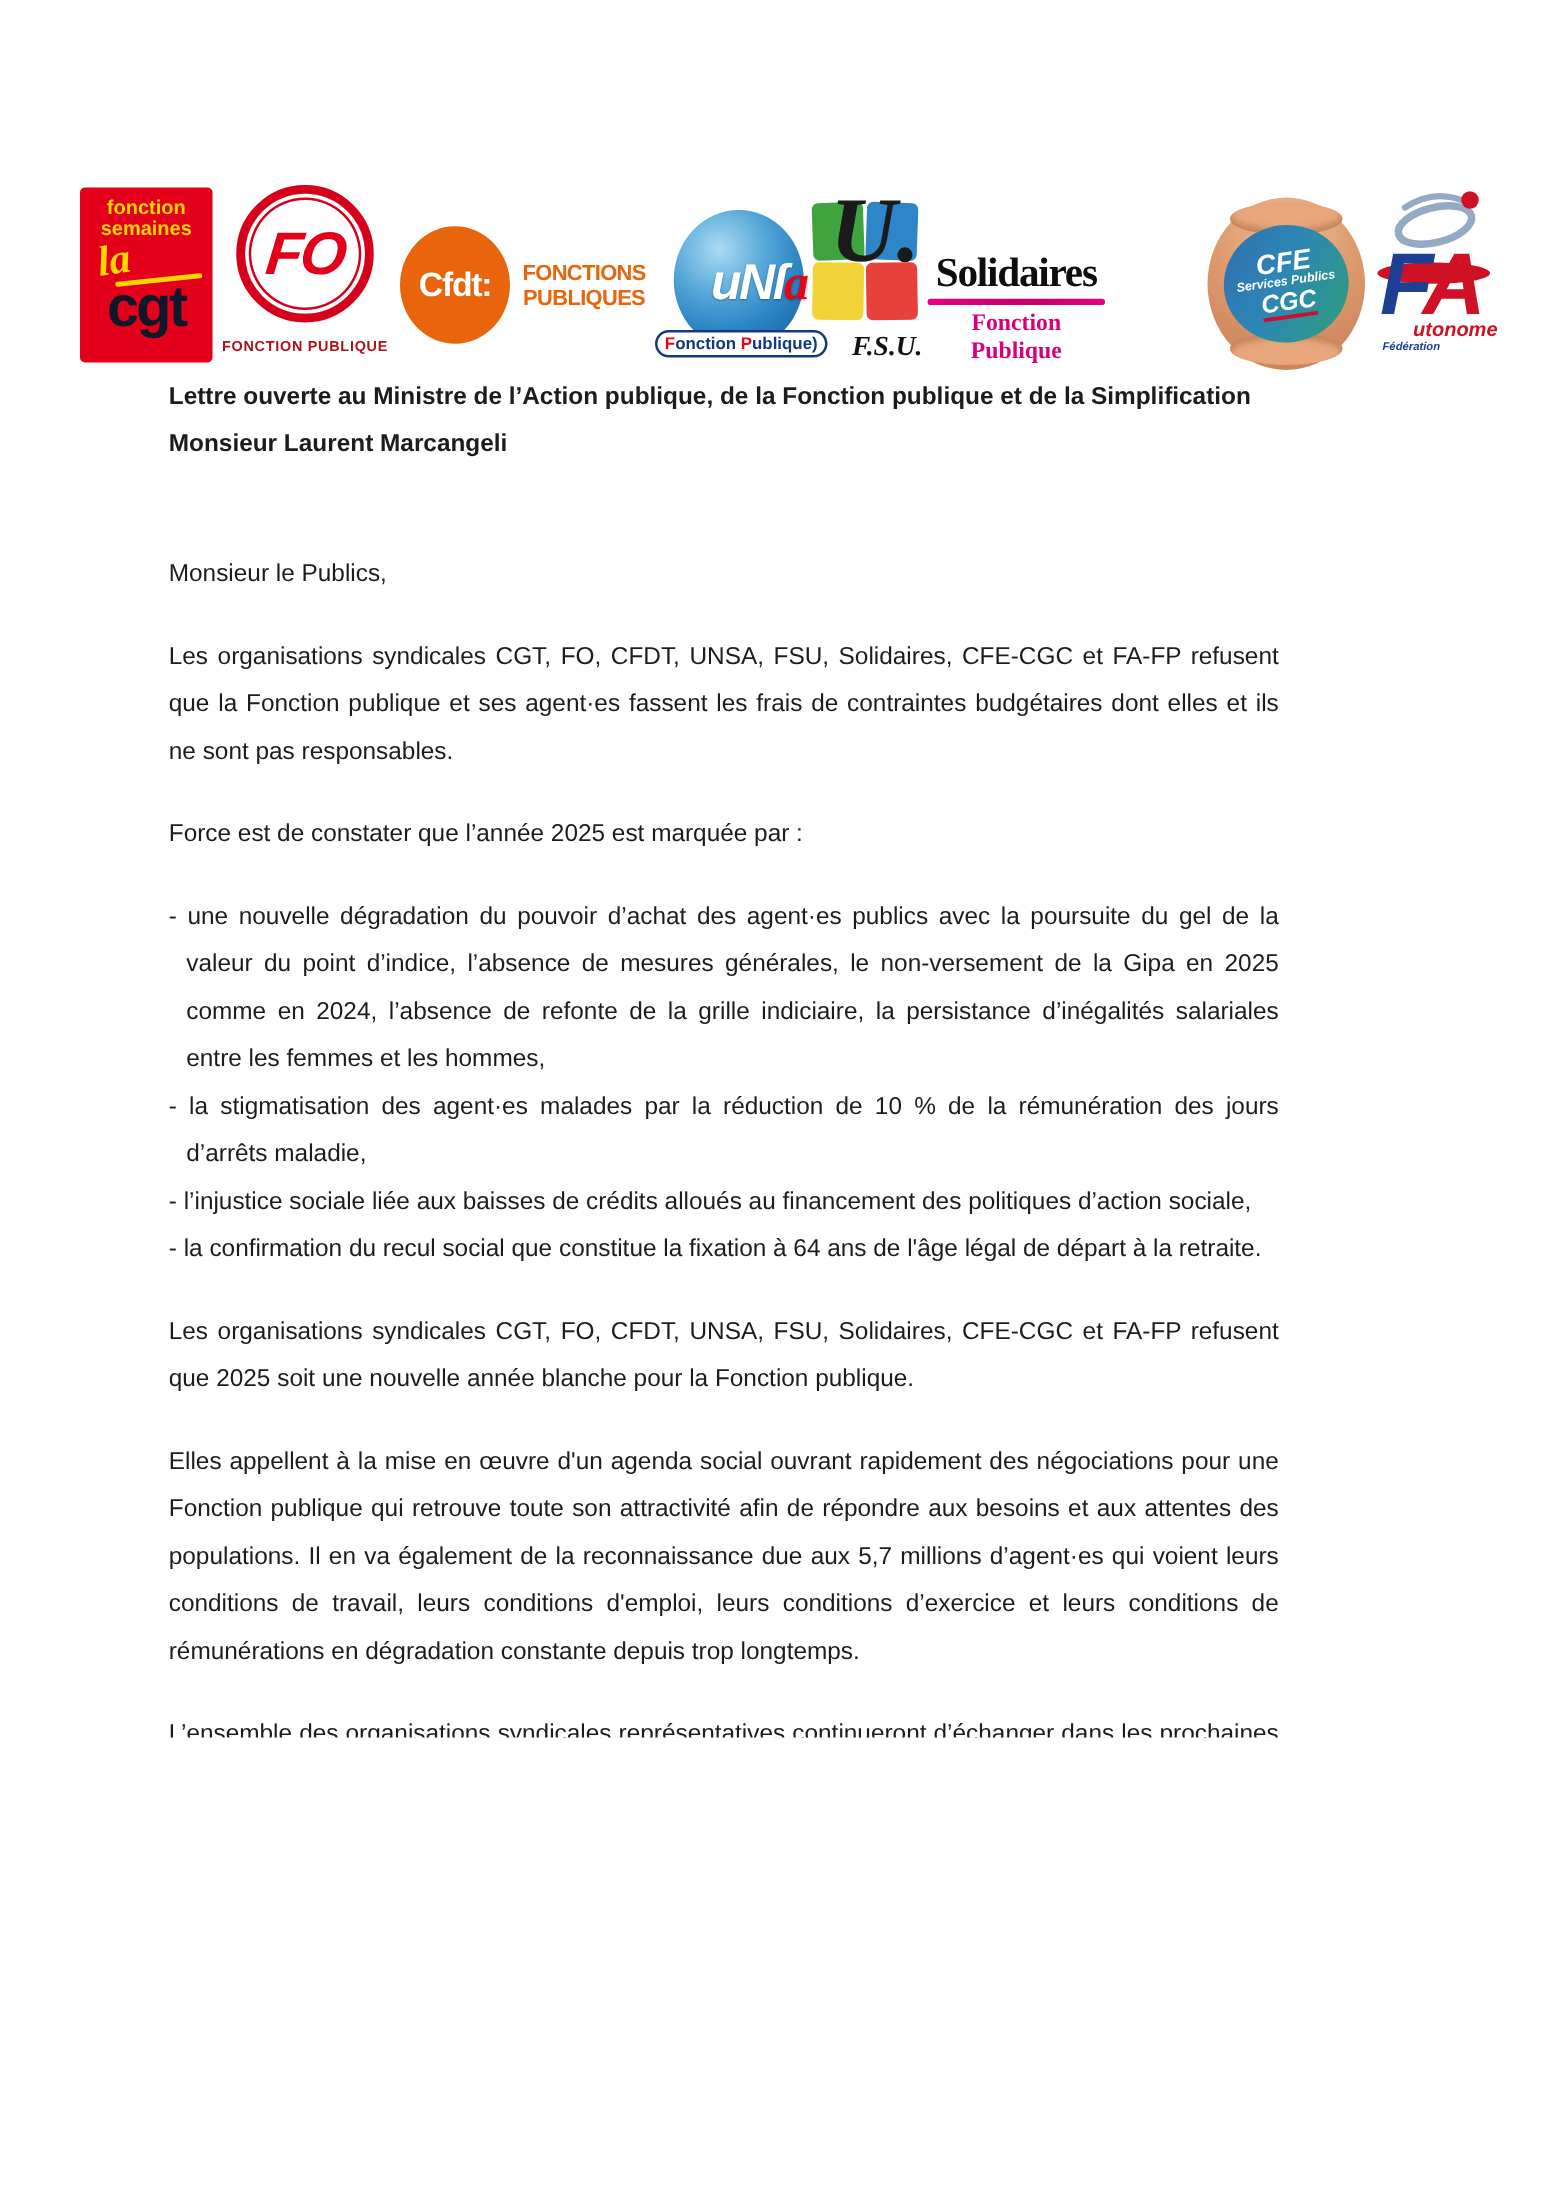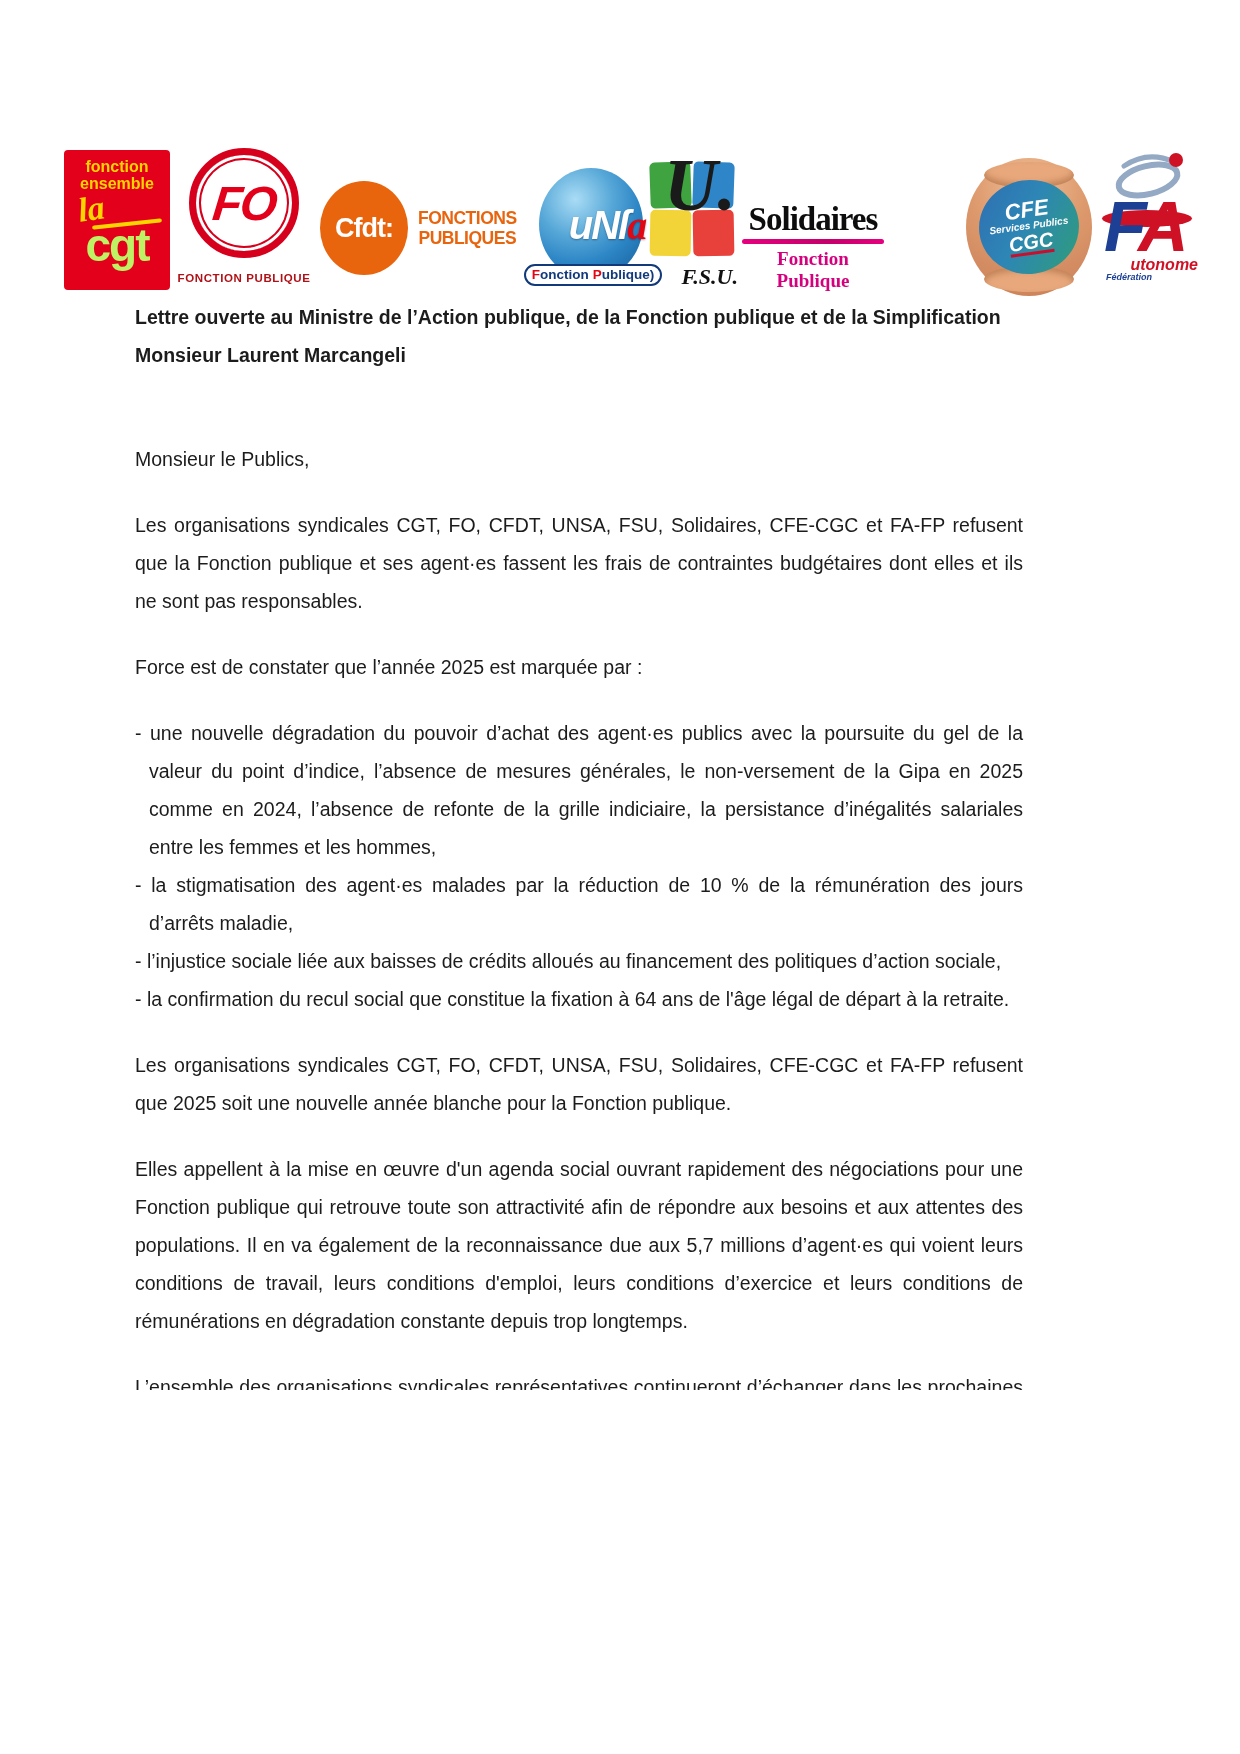--- a/index.html
+++ b/index.html
@@ -97,7 +97,7 @@
   <div class="logo logo-cgt">
     <div class="cgt-top">
       <span>fonction</span><br>
-      <span>ensemble</span>
+      <span>semaines</span>
     </div>
     <div class="cgt-la">la</div>
     <div class="cgt-swash"></div>

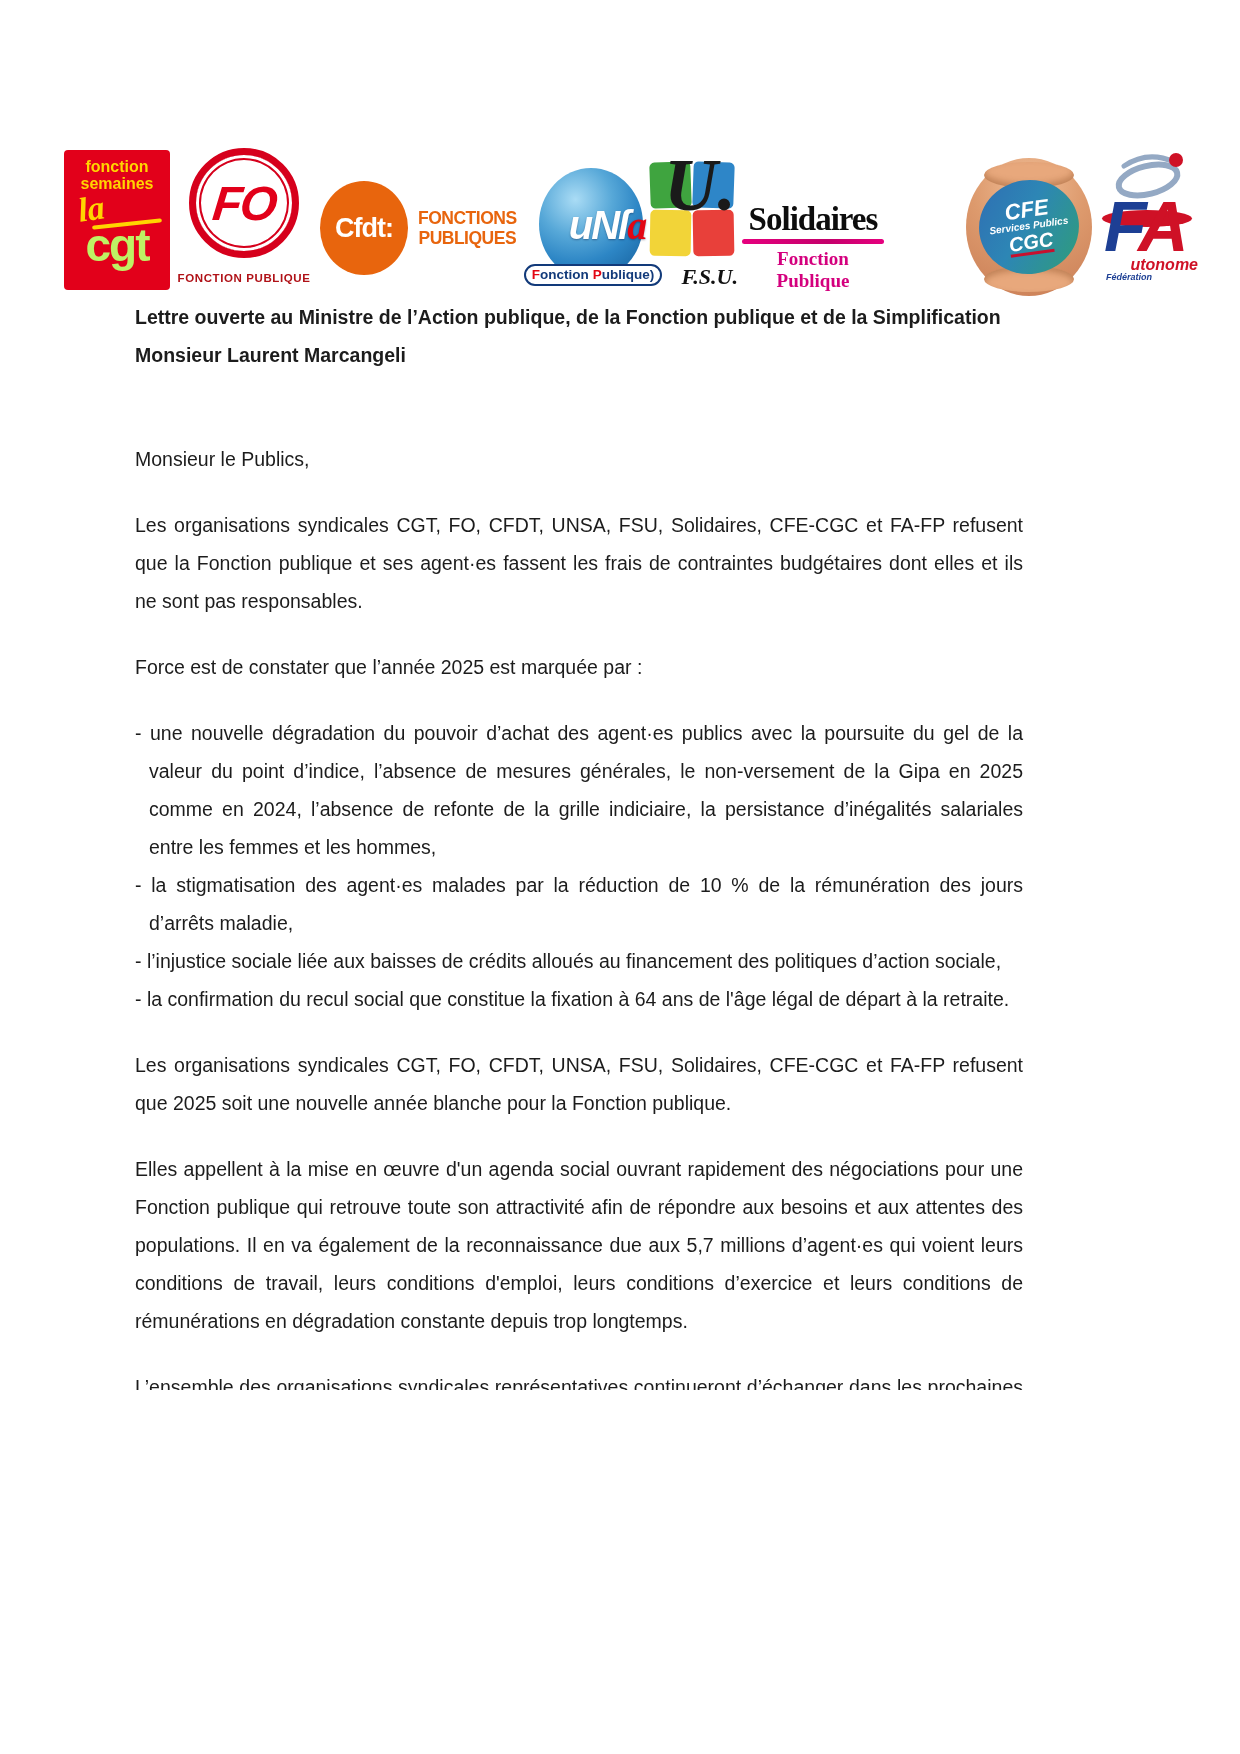--- a/index.html
+++ b/index.html
@@ -19,7 +19,7 @@
   .cgt-la{color:#ffd500;font-family:"Liberation Serif",serif;font-style:italic;font-weight:bold;
     font-size:34px;line-height:22px;align-self:flex-start;margin-left:14px;margin-top:6px;transform:rotate(-8deg);}
   .cgt-swash{width:70px;height:4px;background:#ffd500;border-radius:2px;margin-top:2px;align-self:flex-end;margin-right:8px;transform:rotate(-6deg);}
-  .cgt-main{color:#bef264;font-weight:bold;font-size:46px;line-height:42px;letter-spacing:-2px;margin-top:-2px;}
+  .cgt-main{color:#0f172a;font-weight:bold;font-size:46px;line-height:42px;letter-spacing:-2px;margin-top:-2px;}
   
   .logo-fo{left:188px;top:148px;width:112px;height:142px;display:flex;flex-direction:column;align-items:center;}
   .fo-circle{width:96px;height:96px;border:7px solid #d6001c;border-radius:50%;box-shadow:inset 0 0 0 3px #fff,inset 0 0 0 5px #d6001c;

